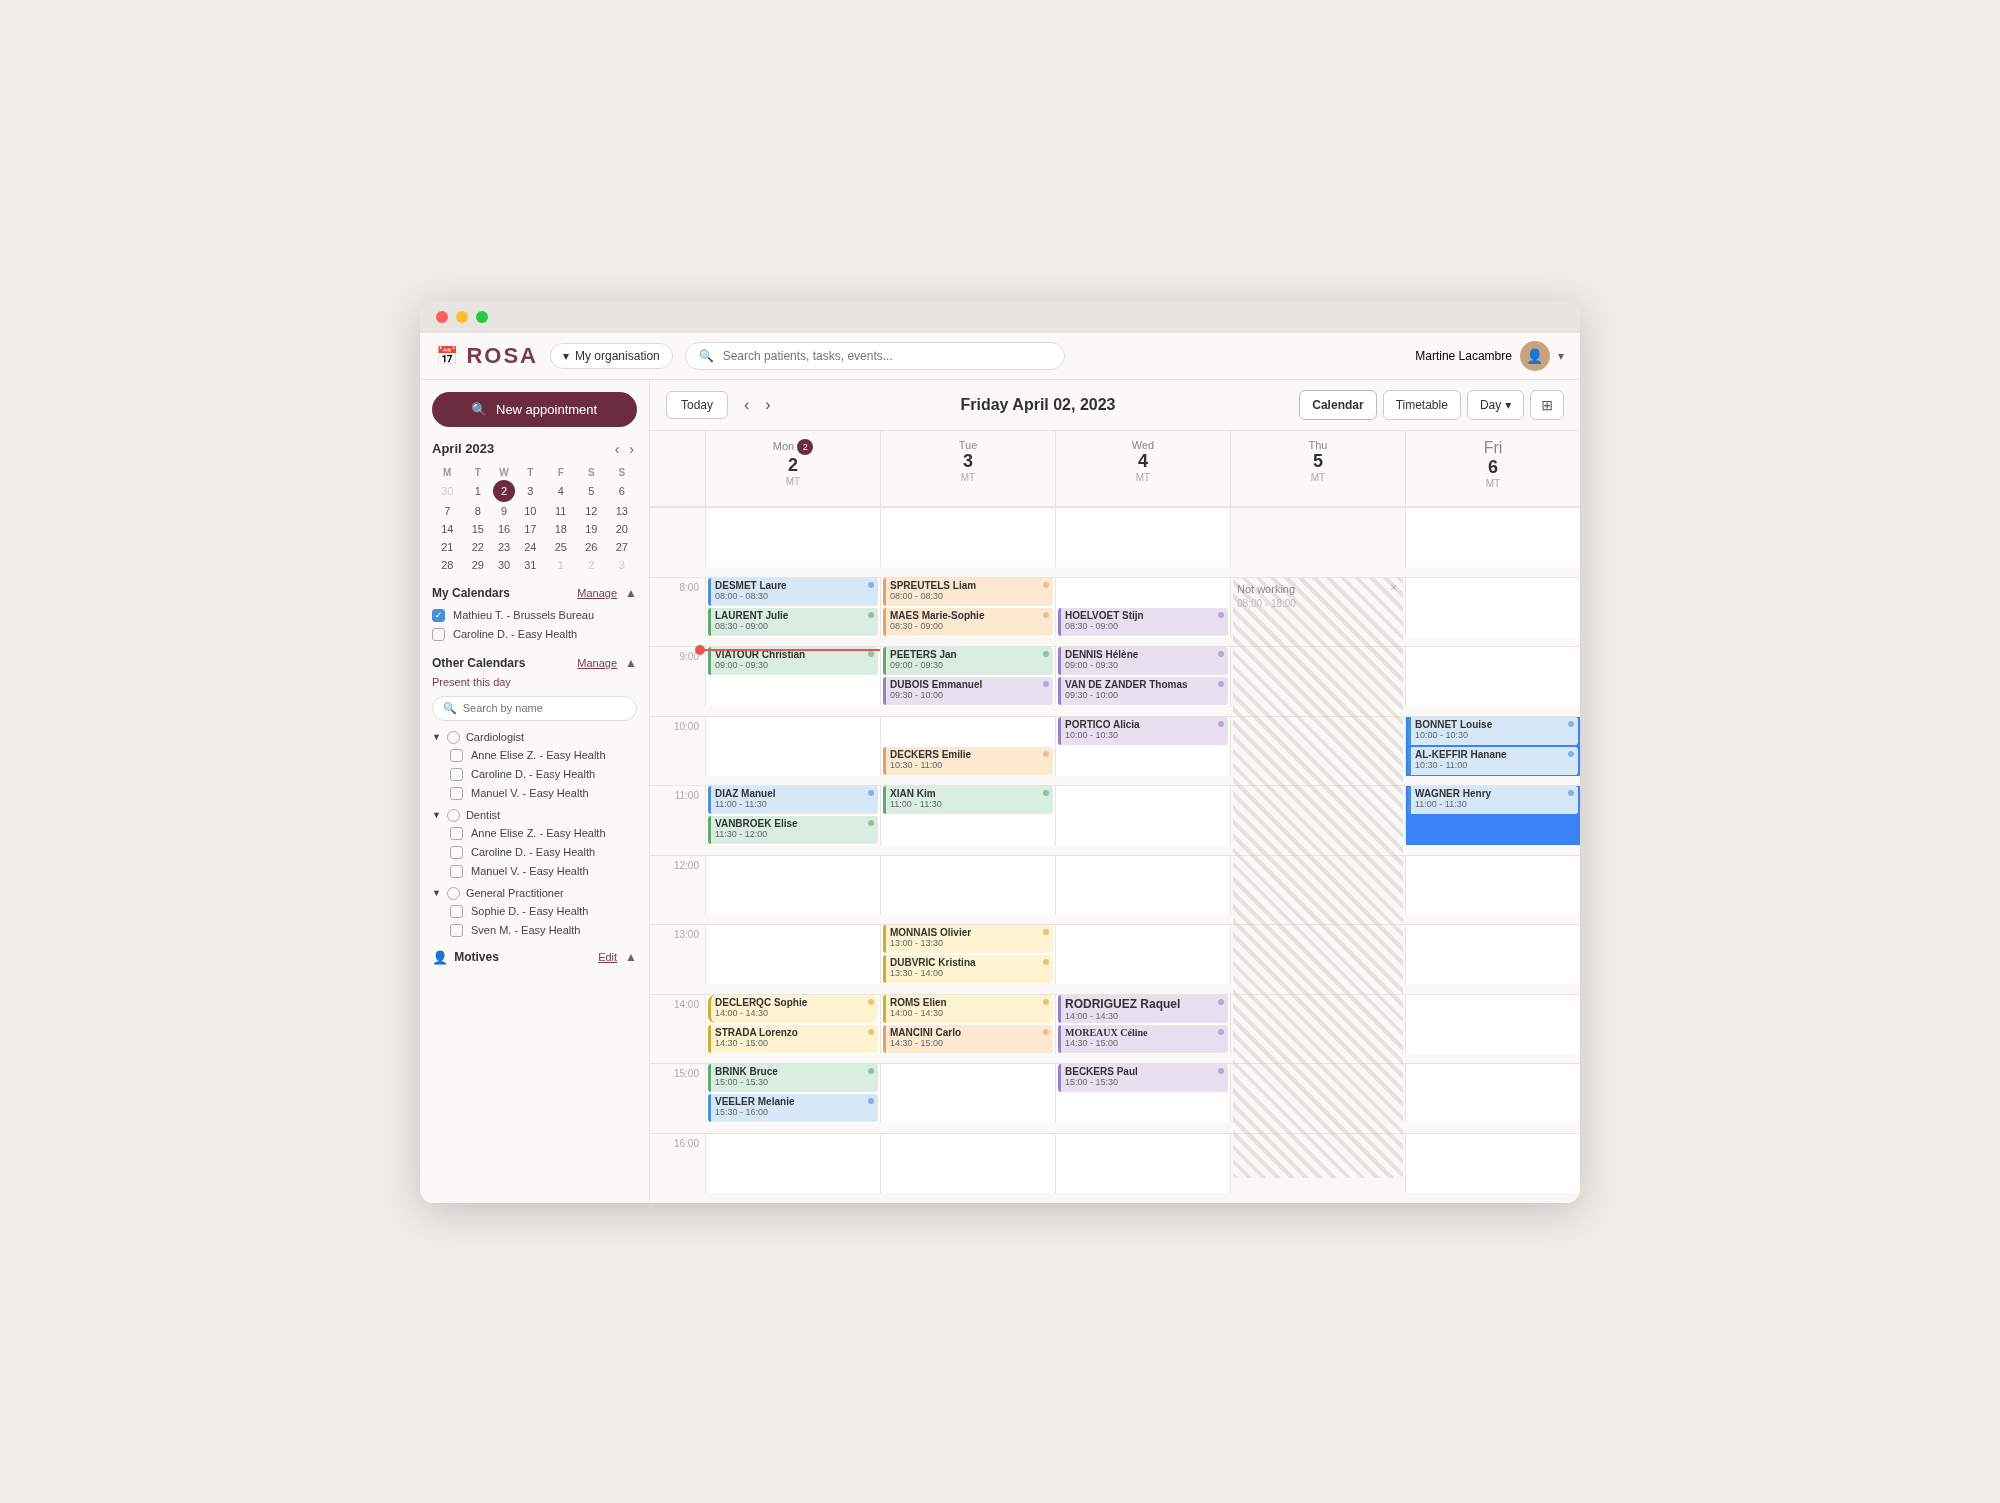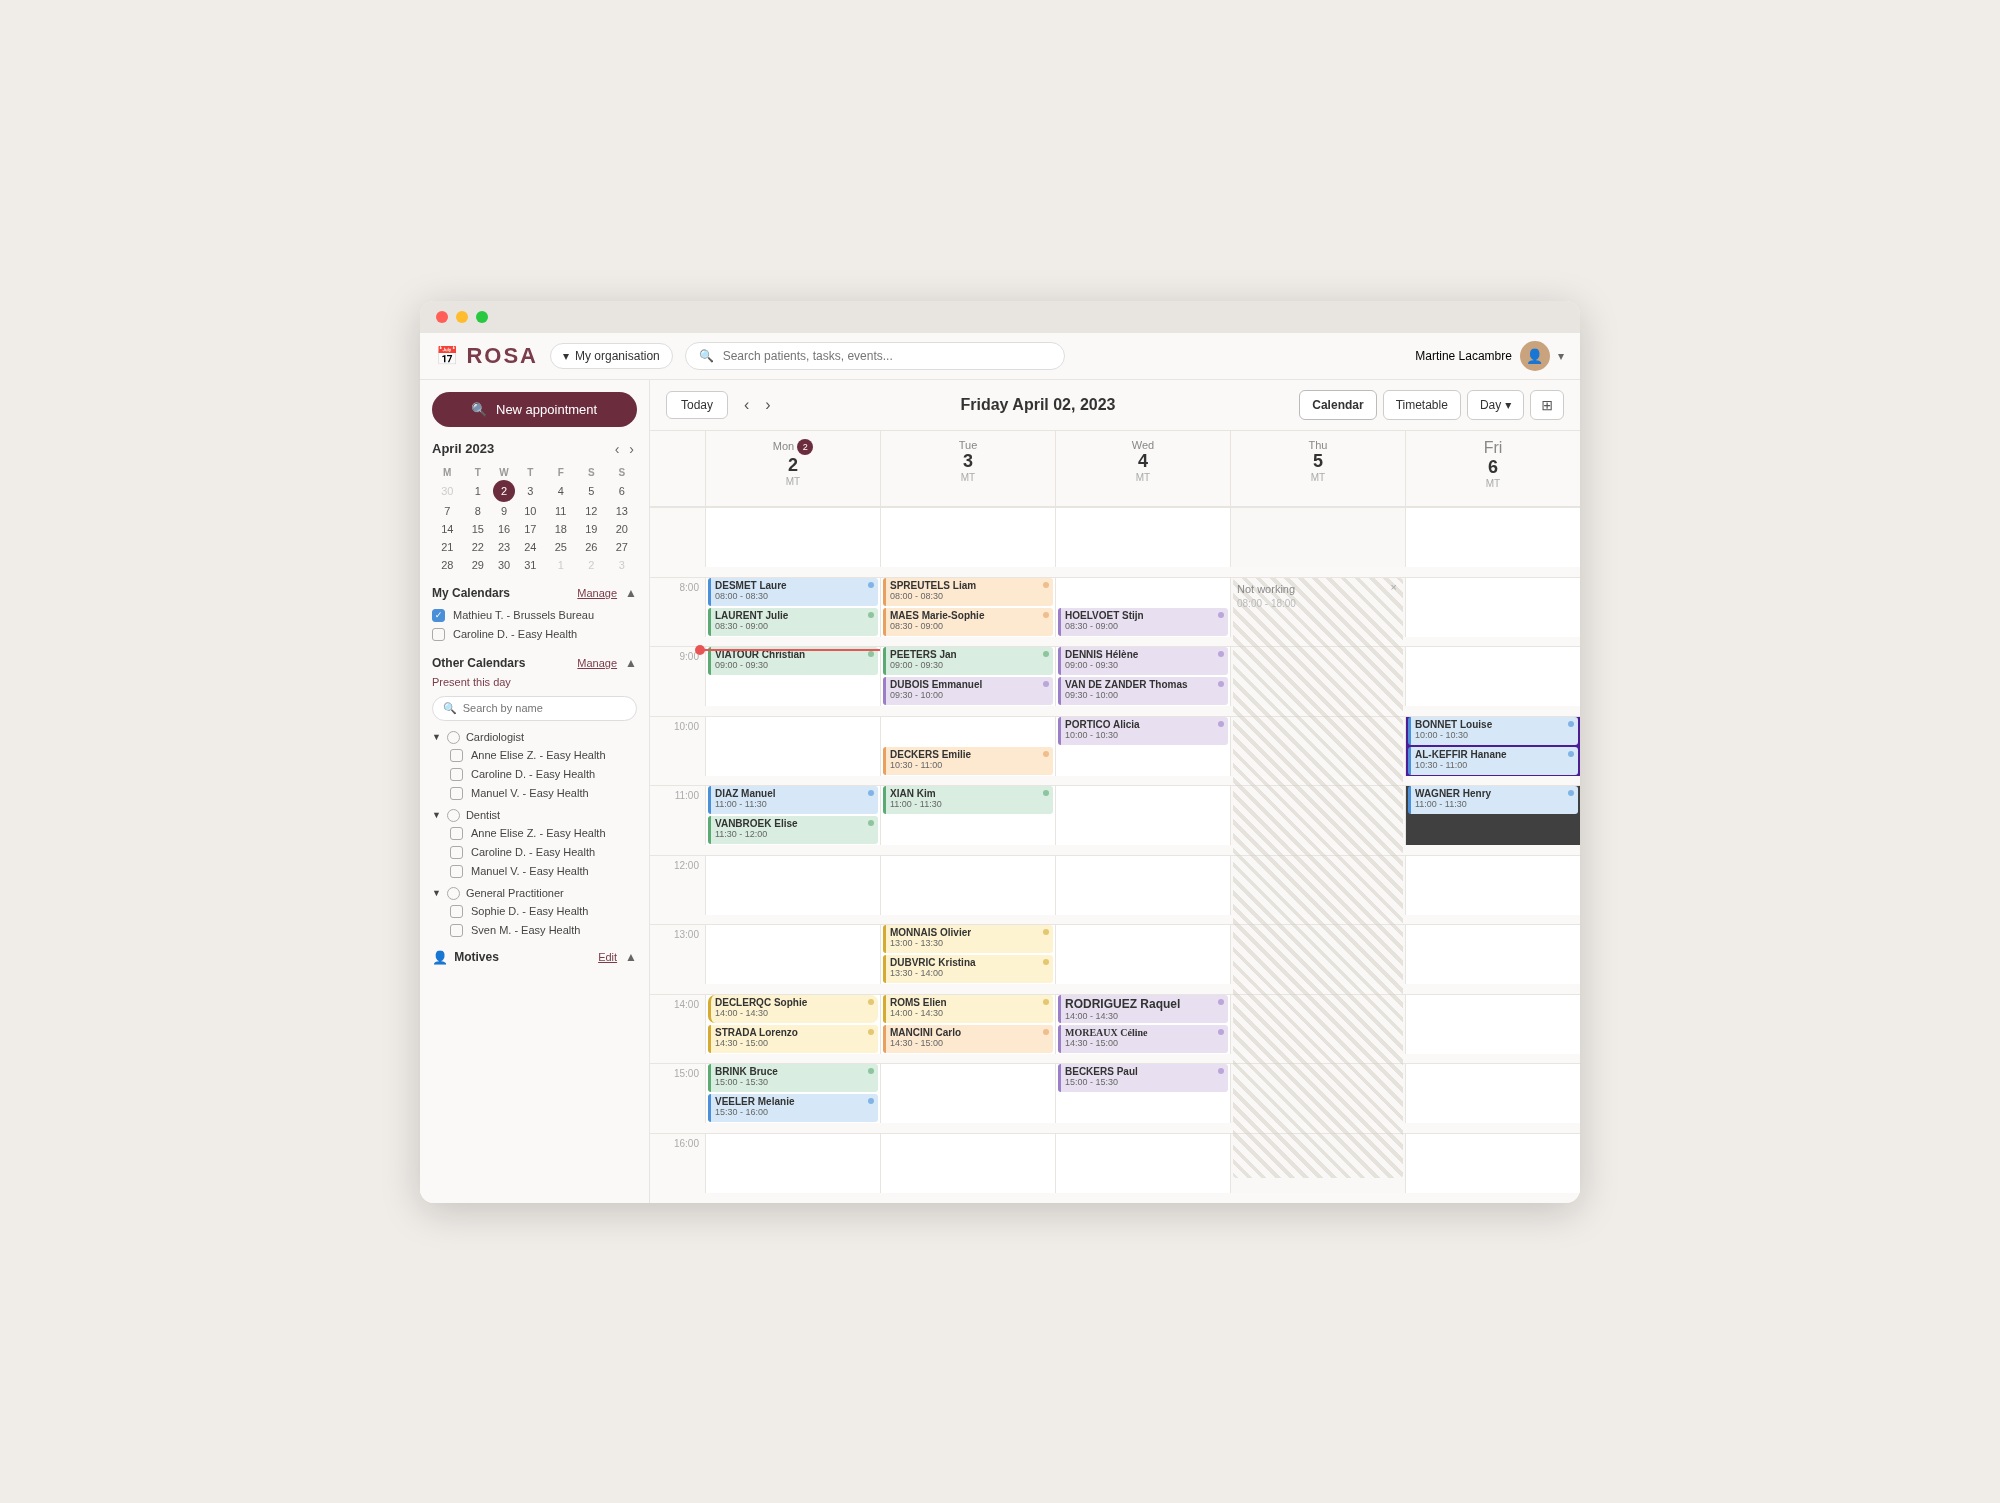--- a/index.html
+++ b/index.html
@@ -715,7 +715,7 @@
                 </div>
               </div>
               <div style="border-left: 1px solid rgb(232, 228, 223); border-top: 1px solid rgb(232, 228, 223); height: 60px; background: rgb(249, 248, 246); position: relative;"></div>
-              <div style="border-left: 1px solid rgb(232, 228, 223); border-top: 1px solid rgb(232, 228, 223); height: 60px; background: #4c1d95; position: relative; padding-left: 48px;">
+              <div style="border-left: 1px solid rgb(232, 228, 223); border-top: 1px solid rgb(232, 228, 223); height: 60px; background: #3b82f6; position: relative; padding-left: 48px;">
                 <div style="position: absolute; left: 2px; right: 2px; top: 0px; height: 28px; background: rgb(214, 232, 247); border-left: 3px solid rgb(74, 144, 217); border-radius: 3px; padding: 2px 4px; overflow: hidden; cursor: pointer; z-index: 3;">
                   <div style="font-weight: 600; font-size: 10px; color: rgb(51, 51, 51); white-space: nowrap; overflow: hidden; text-overflow: ellipsis;">BONNET Louise</div>
                   <div style="font-size: 9px; color: rgb(102, 102, 102);">10:00 - 10:30</div>

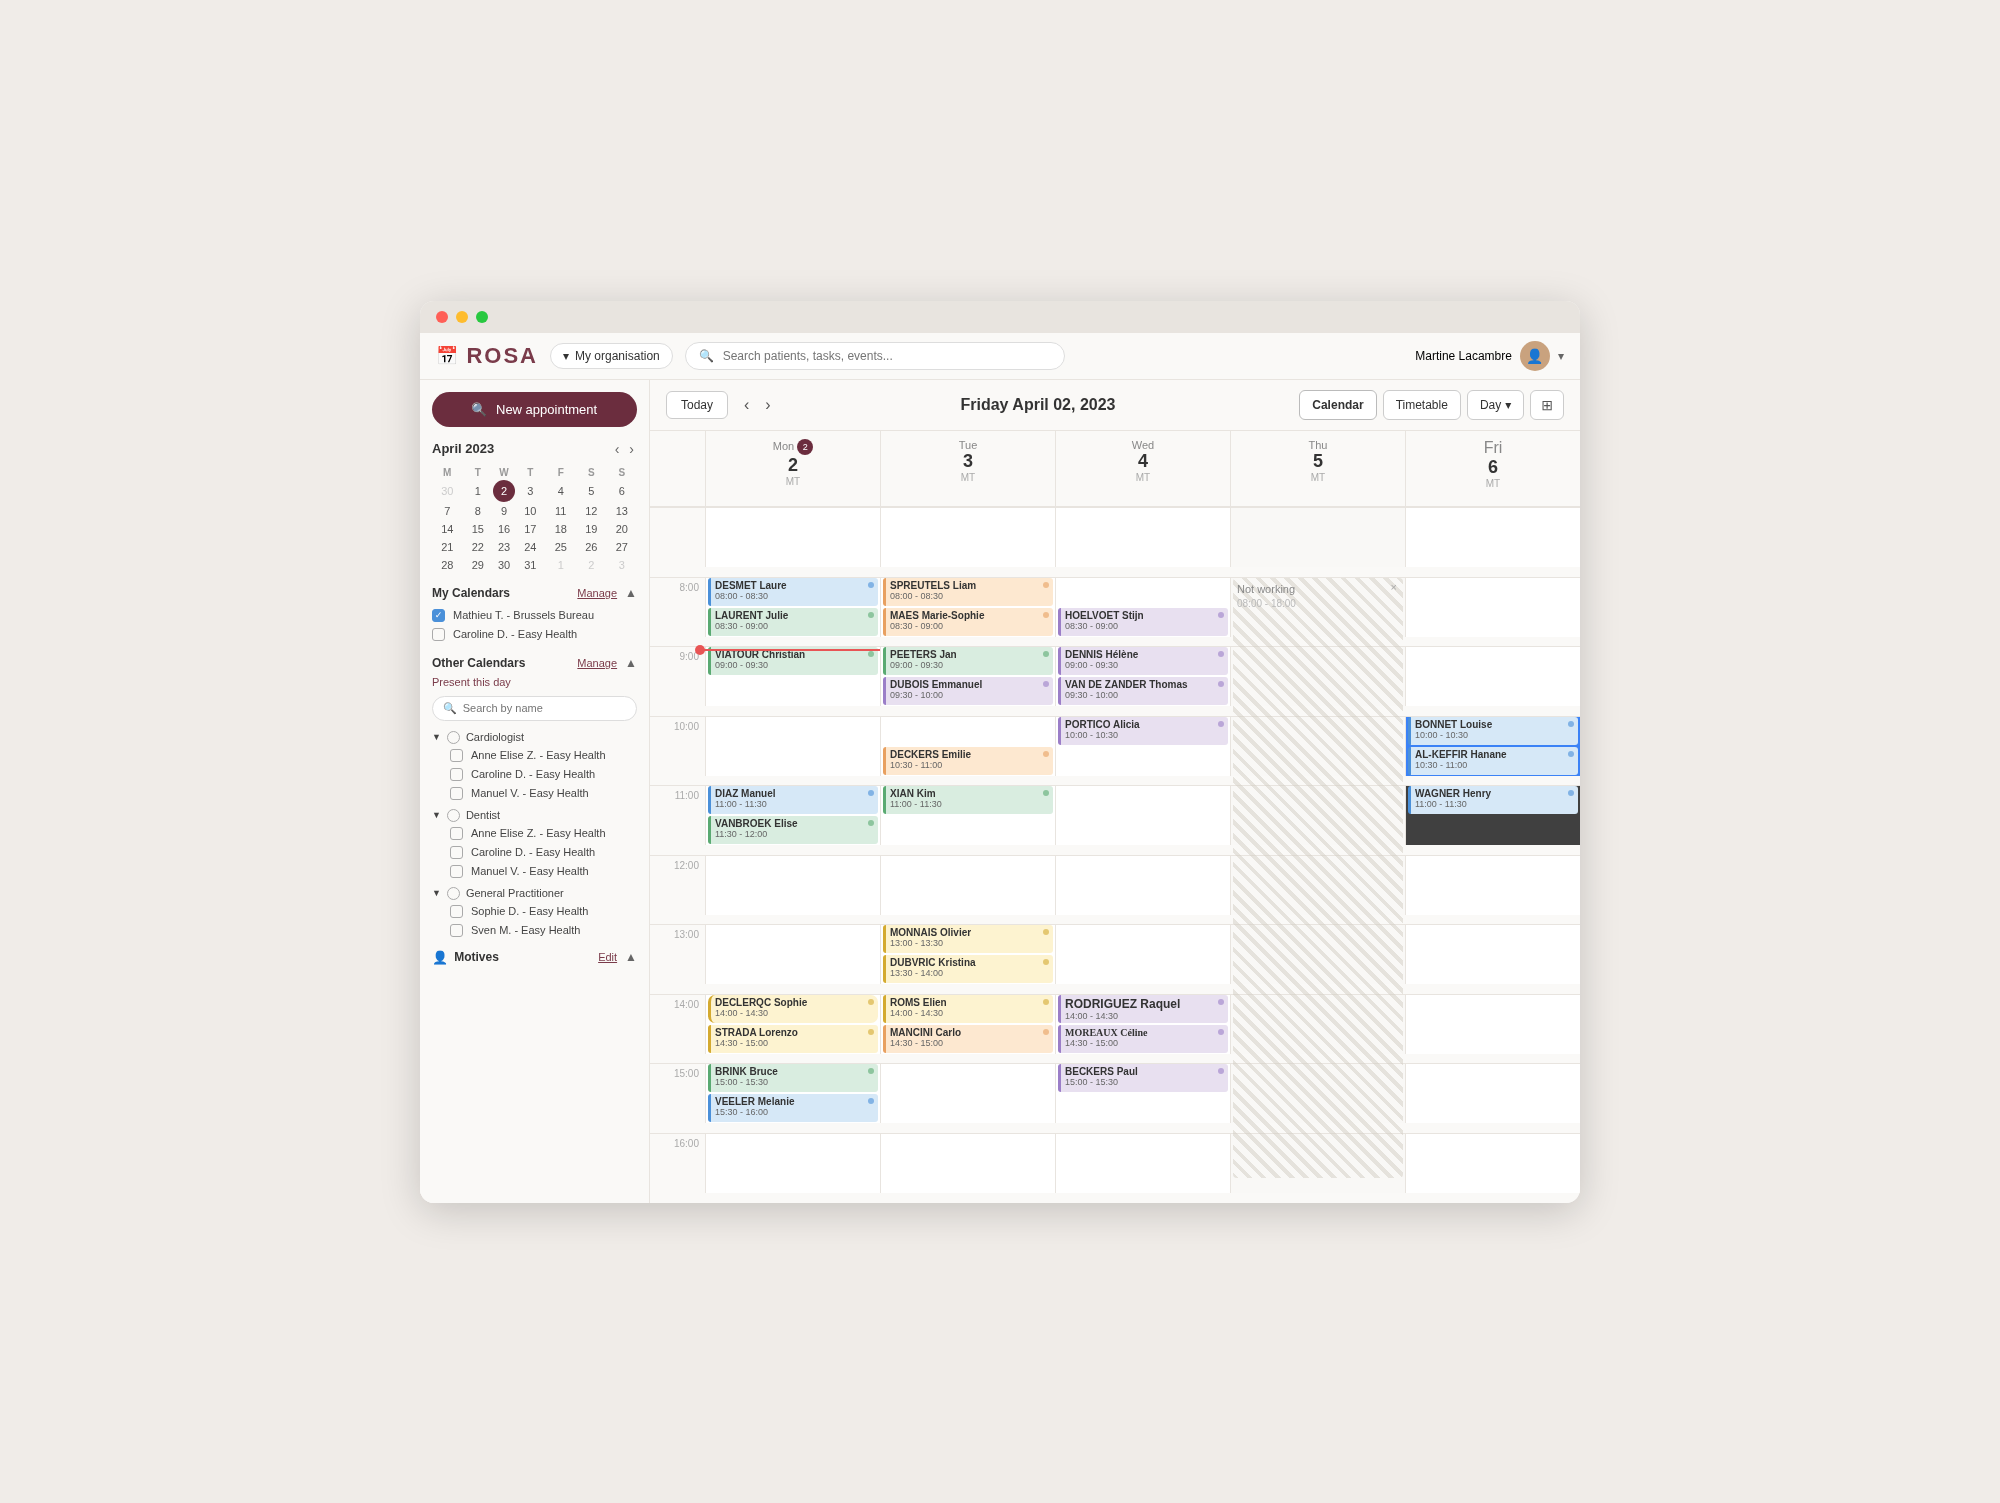--- a/index.html
+++ b/index.html
@@ -749,7 +749,7 @@
               </div>
               <div style="border-left: 1px solid rgb(232, 228, 223); border-top: 1px solid rgb(232, 228, 223); height: 60px; background: white; position: relative;"></div>
               <div style="border-left: 1px solid rgb(232, 228, 223); border-top: 1px solid rgb(232, 228, 223); height: 60px; background: rgb(249, 248, 246); position: relative;"></div>
-              <div style="border-left: 1px solid rgb(232, 228, 223); border-top: 1px solid rgb(232, 228, 223); height: 60px; background: #404040; position: relative;">
+              <div style="border-left: 1px solid rgb(232, 228, 223); border-top: 1px solid rgb(232, 228, 223); height: 60px; background: #3b82f6; position: relative;">
                 <div style="position: absolute; left: 2px; right: 2px; top: 0px; height: 28px; background: rgb(214, 232, 247); border-left: 3px solid rgb(74, 144, 217); border-radius: 3px; padding: 2px 4px; overflow: hidden; cursor: pointer; z-index: 3;">
                   <div style="font-weight: 600; font-size: 10px; color: rgb(51, 51, 51); white-space: nowrap; overflow: hidden; text-overflow: ellipsis;">WAGNER Henry</div>
                   <div style="font-size: 9px; color: rgb(102, 102, 102);">11:00 - 11:30</div>

